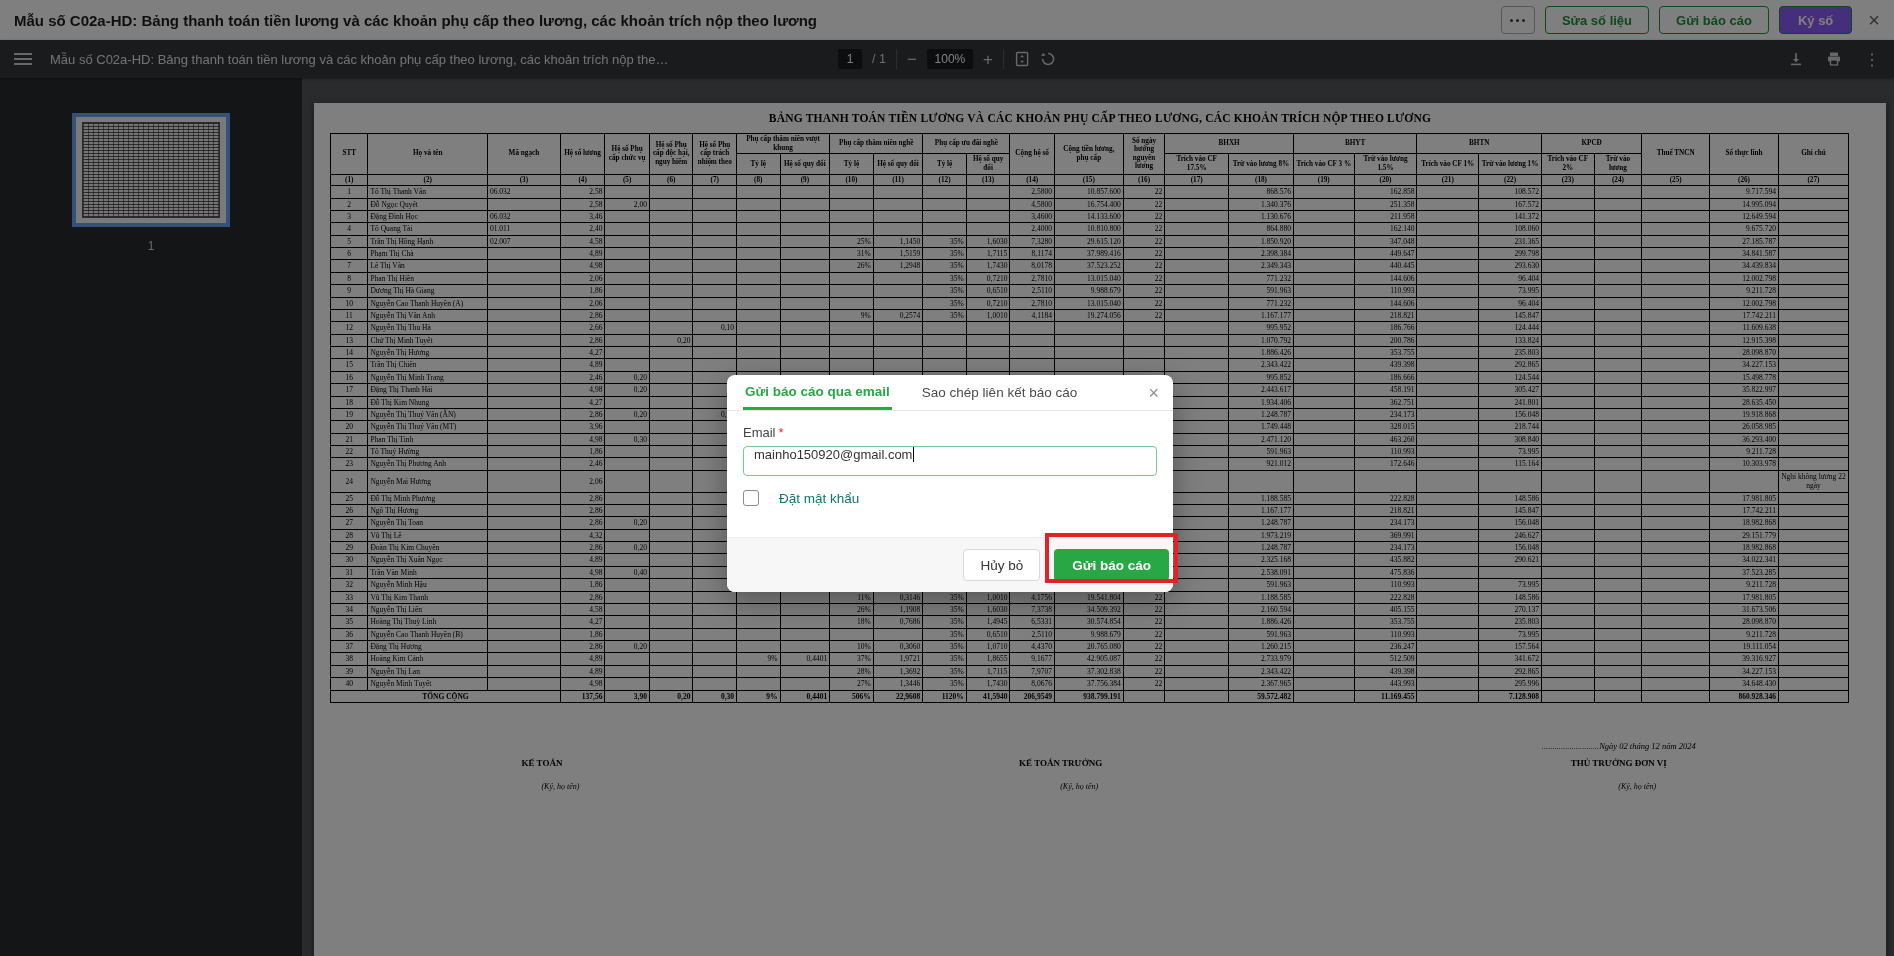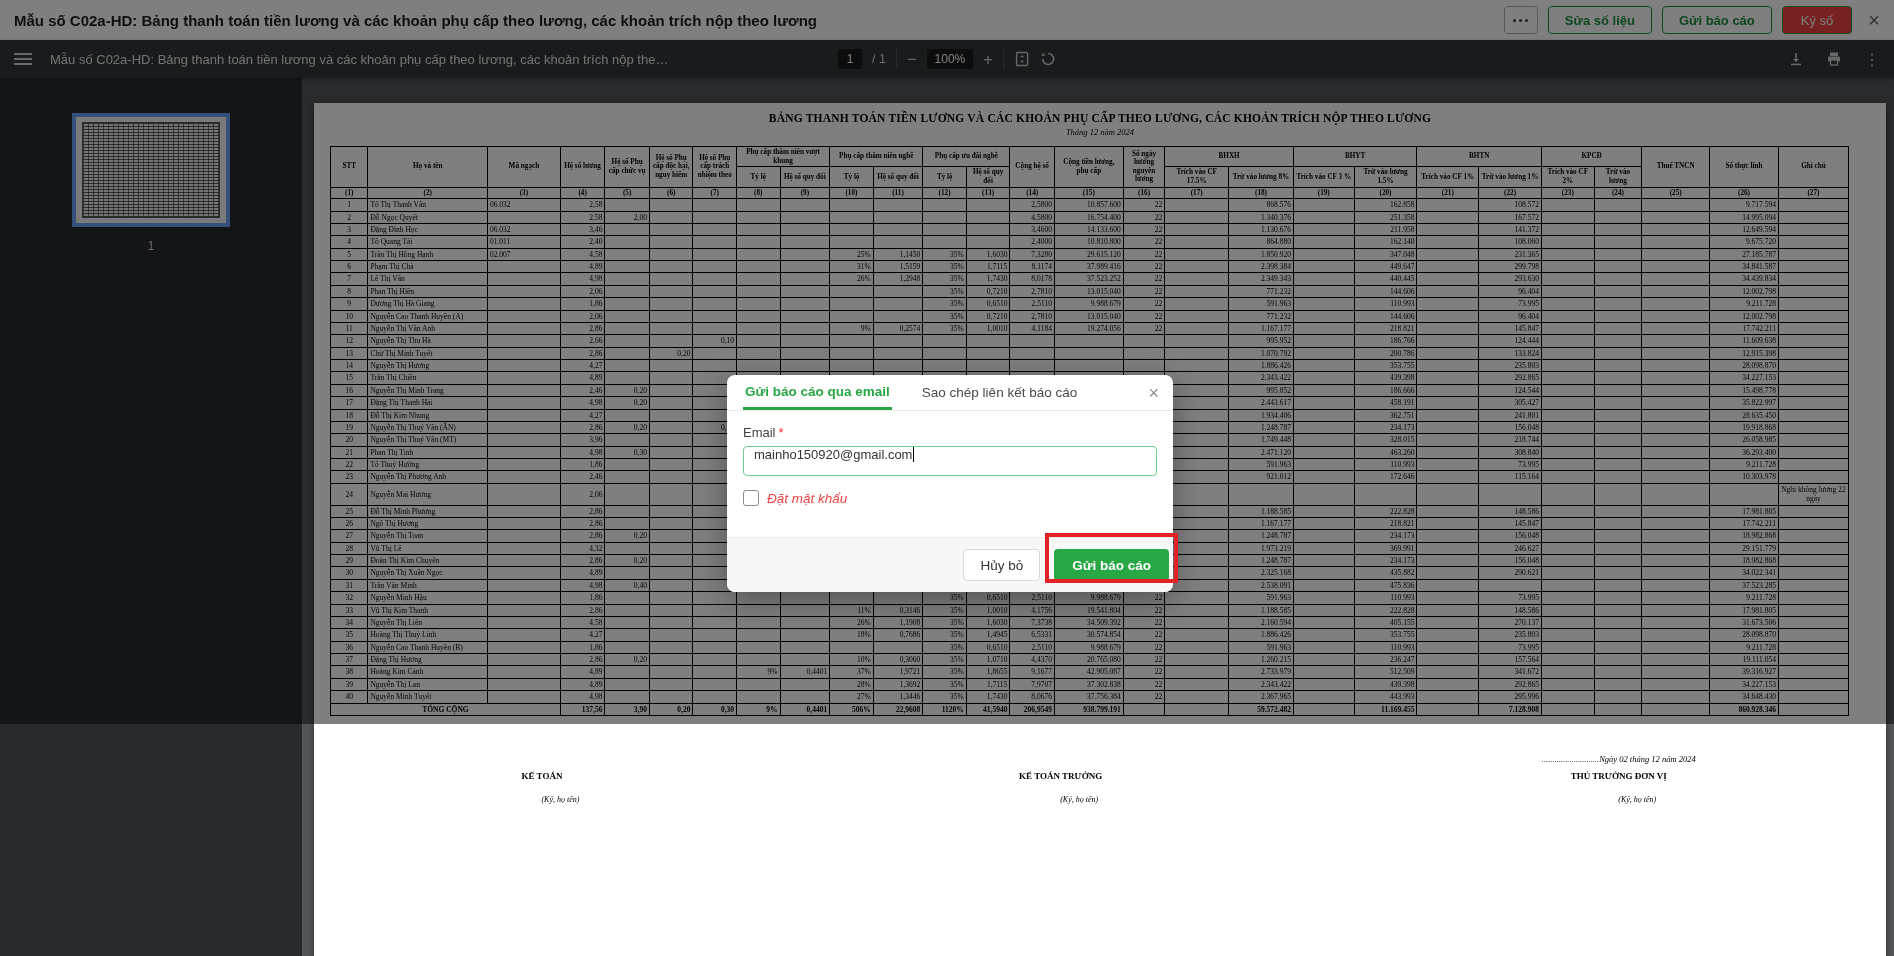--- a/index.html
+++ b/index.html
@@ -5,7 +5,7 @@
   * { margin:0; padding:0; box-sizing:border-box; }
   html,body { width:1894px; height:956px; overflow:hidden; background:#202124;
               font-family:"Liberation Sans", sans-serif; }
-  .app { position:relative; width:1894px; height:724px; background:#fff; }
+  .app { position:relative; width:1894px; height:956px; background:#fff; }
 
   
   .topbar { position:absolute; left:0; top:0; width:100%; height:40px; background:#ffffff;

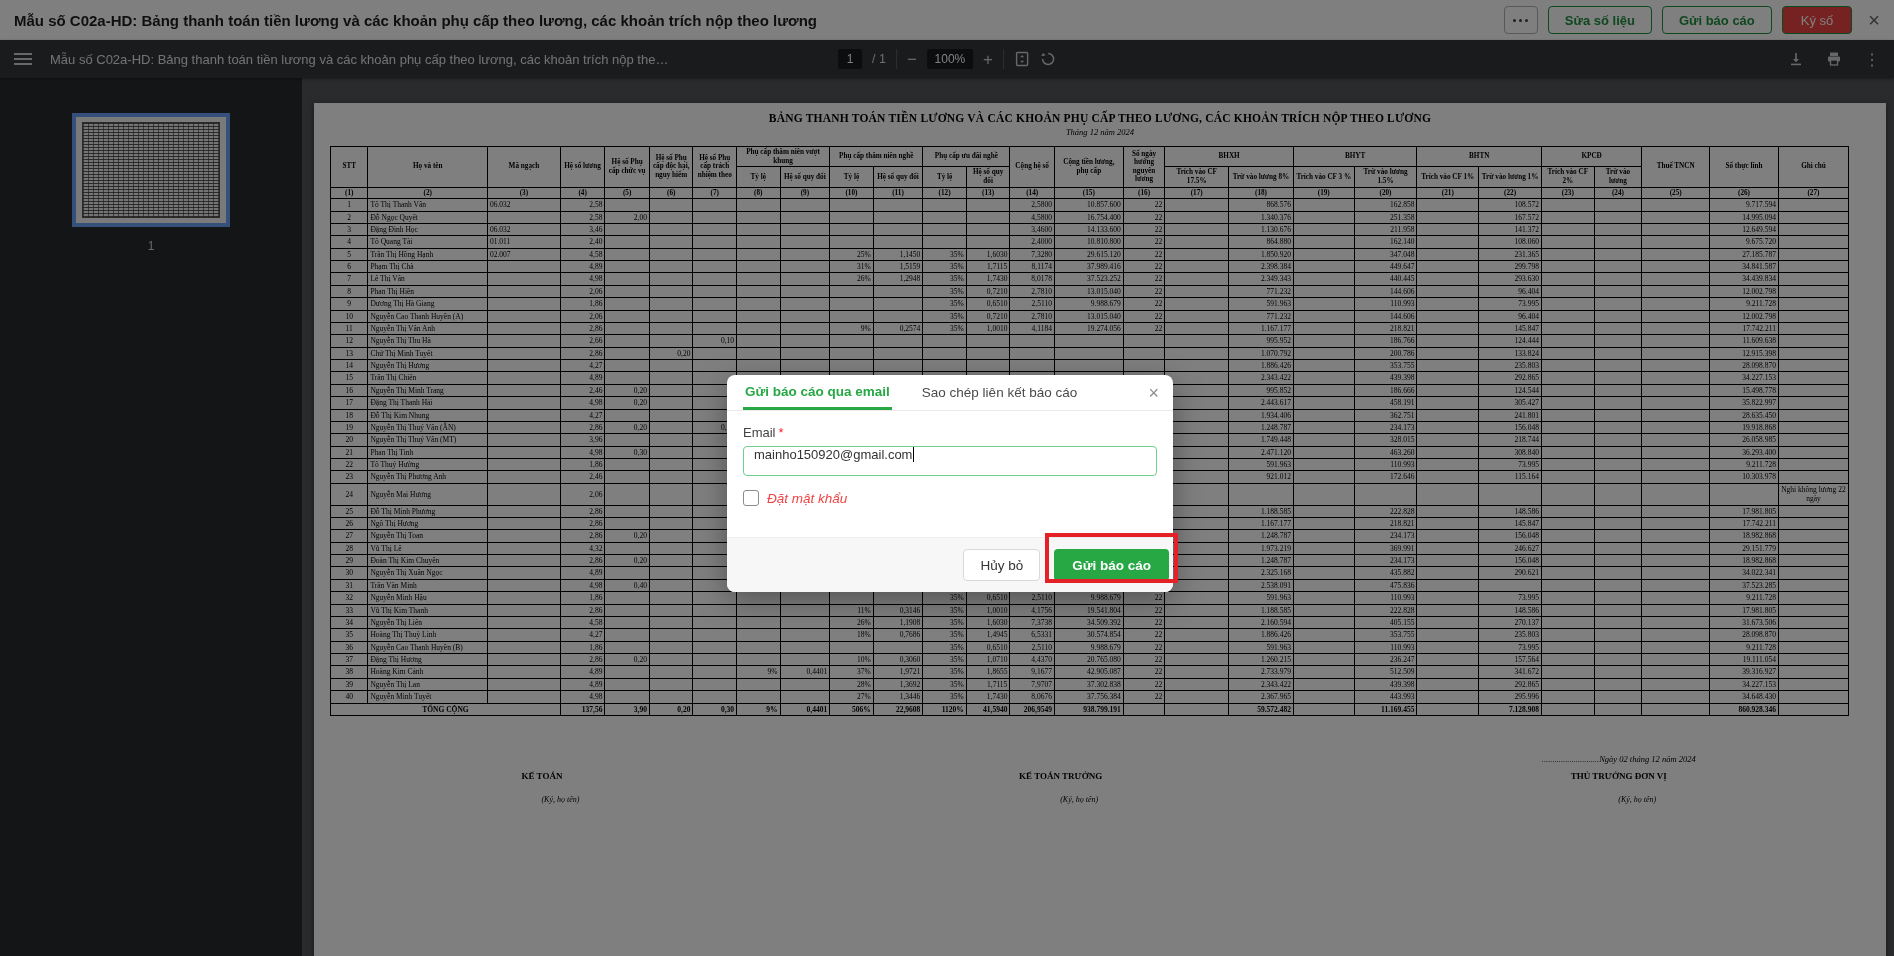--- a/index.html
+++ b/index.html
@@ -17,8 +17,8 @@
   .btn-more i { width:3px; height:3px; border-radius:50%; background:#3c4043; display:block; }
   .btn-outline { height:28px; padding:0 16px; border:1px solid #1e8e3e; border-radius:4px; background:#fff;
                  color:#1e8e3e; font-size:13px; font-weight:bold; display:flex; align-items:center; cursor:pointer; }
-  .btn-solid { height:28px; padding:0 18px; border:1px solid #1e8e3e; border-radius:4px; background:#ef4444;
-               color:#fff; font-size:13px; font-weight:normal; display:flex; align-items:center; cursor:pointer; }
+  .btn-solid { height:28px; padding:0 18px; border:1px solid #1e8e3e; border-radius:4px; background:#8b5cf6;
+               color:#fff; font-size:13px; font-weight:bold; display:flex; align-items:center; cursor:pointer; }
   .topbar-close { font-size:20px; color:#5f6368; margin-left:6px; cursor:pointer; line-height:1; }
 
   

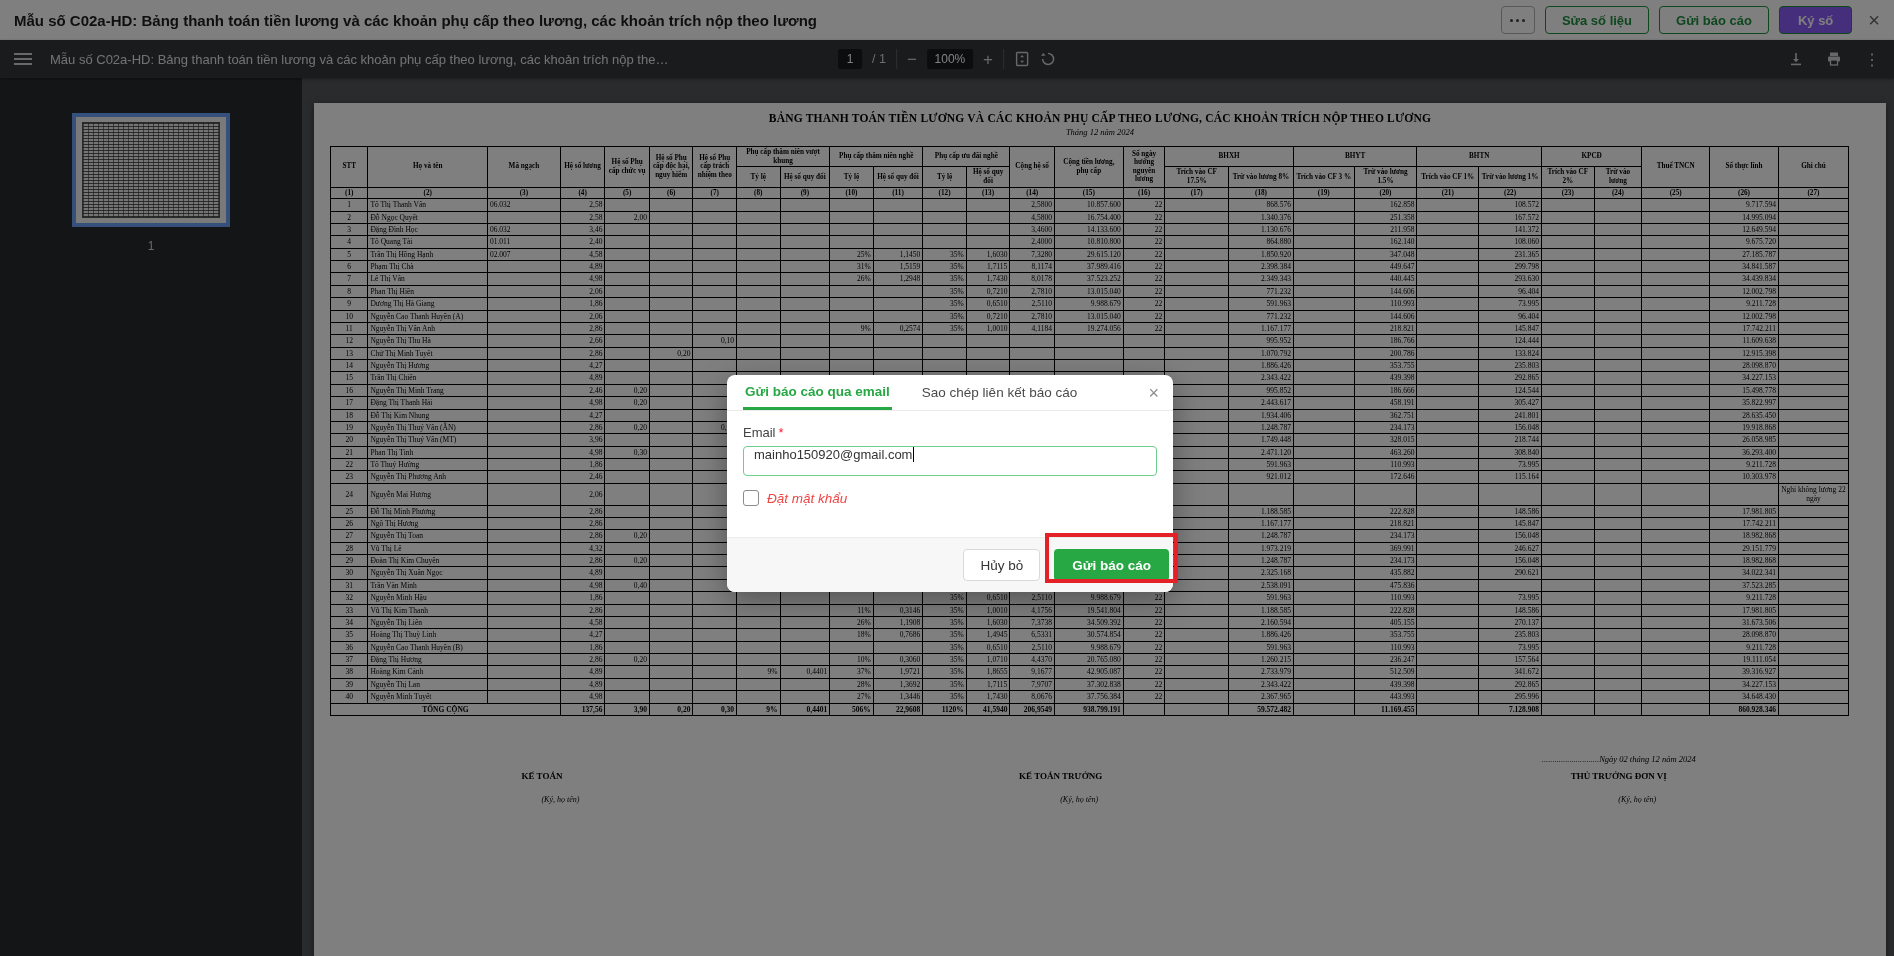--- a/index.html
+++ b/index.html
@@ -186,7 +186,6 @@
     <div class="docarea">
       <div class="page">
         <div class="doc-title">BẢNG THANH TOÁN TIỀN LƯƠNG VÀ CÁC KHOẢN PHỤ CẤP THEO LƯƠNG, CÁC KHOẢN TRÍCH NỘP THEO LƯƠNG</div>
-        <div class="doc-subtitle">Tháng 12 năm 2024</div>
         <div class="tblwrap">
           <table class="pay" id="payTable">
               <colgroup>

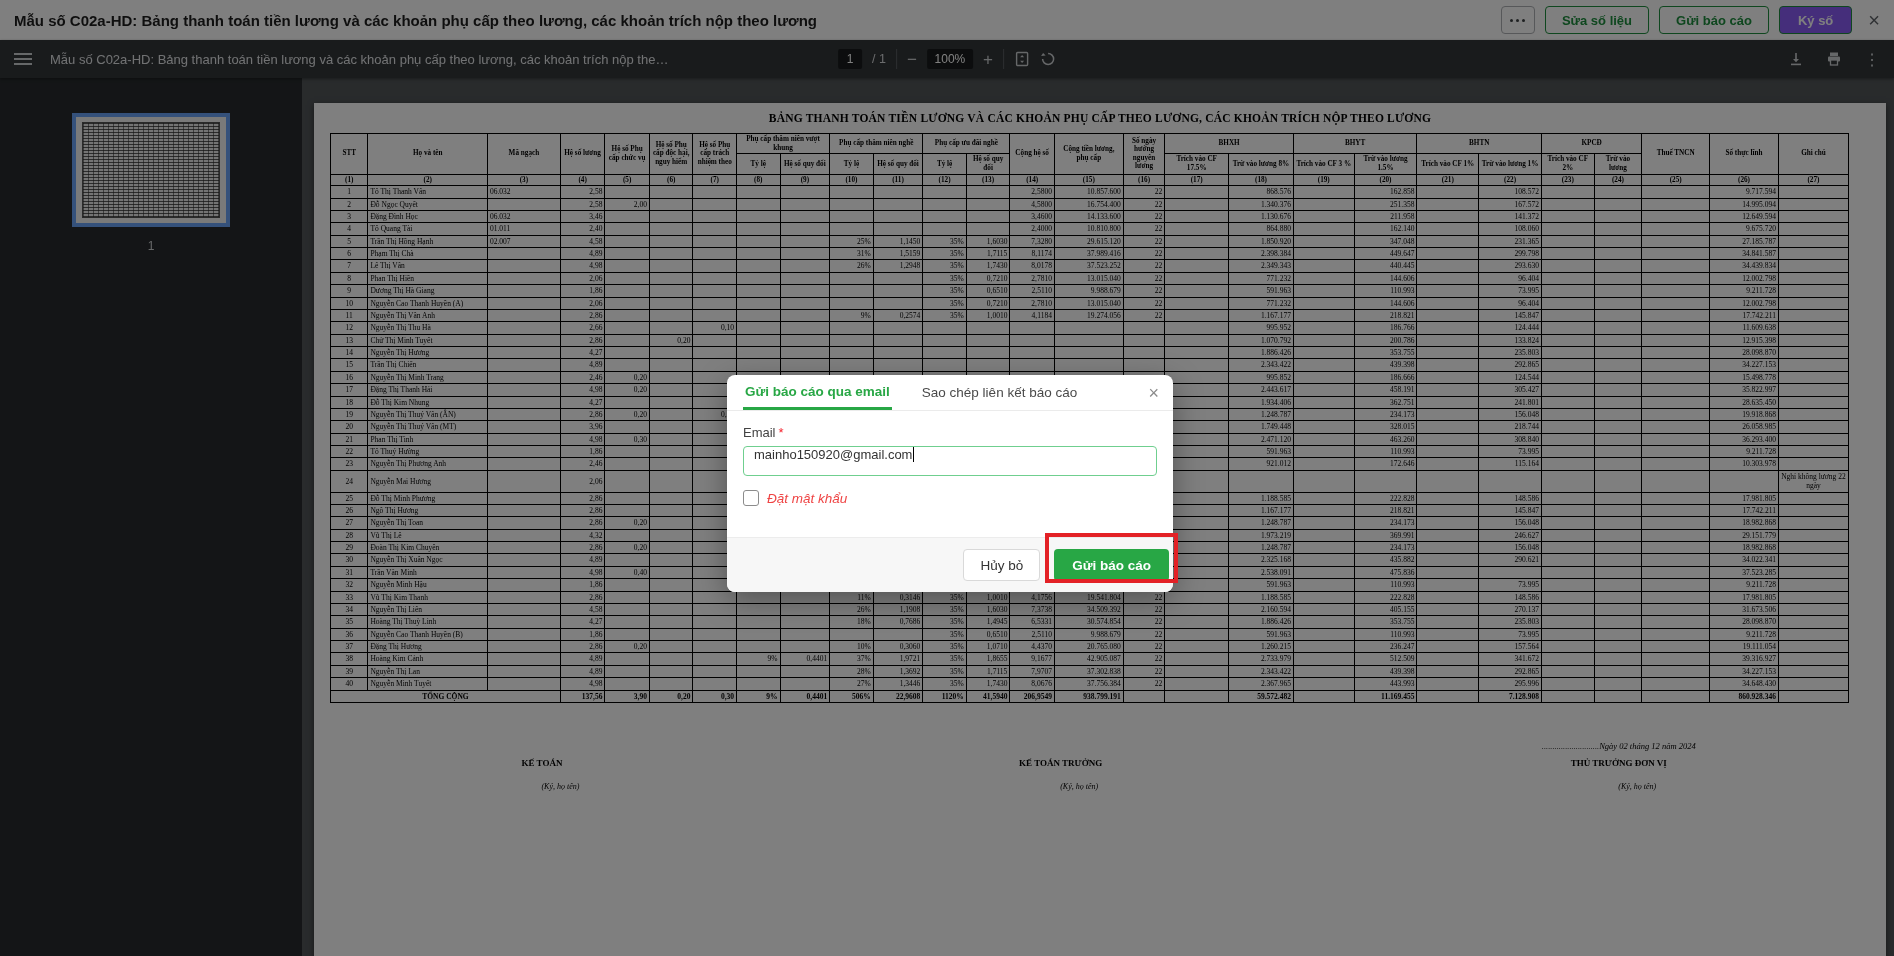--- a/index.html
+++ b/index.html
@@ -96,7 +96,7 @@
   .caret { width:1px; height:15px; background:#000; margin-left:1px; }
   .check-row { margin-top:14px; display:flex; align-items:center; cursor:pointer; }
   .checkbox { width:16px; height:16px; border:1.5px solid #8c8c8c; border-radius:3px; background:#fff; flex:none; }
-  .check-label { margin-left:8px; font-size:13.5px; color:#ef4444;font-style:italic; }
+  .check-label { margin-left:20px; font-size:13.5px; color:#0f766e; }
   .modal-footer { margin-top:auto; background:#f7f7f7; border-top:1px solid #ececec; height:55px;
                   display:flex; align-items:center; justify-content:flex-end; gap:14px; padding:0 4px;
                   border-radius:0 0 8px 8px; }

